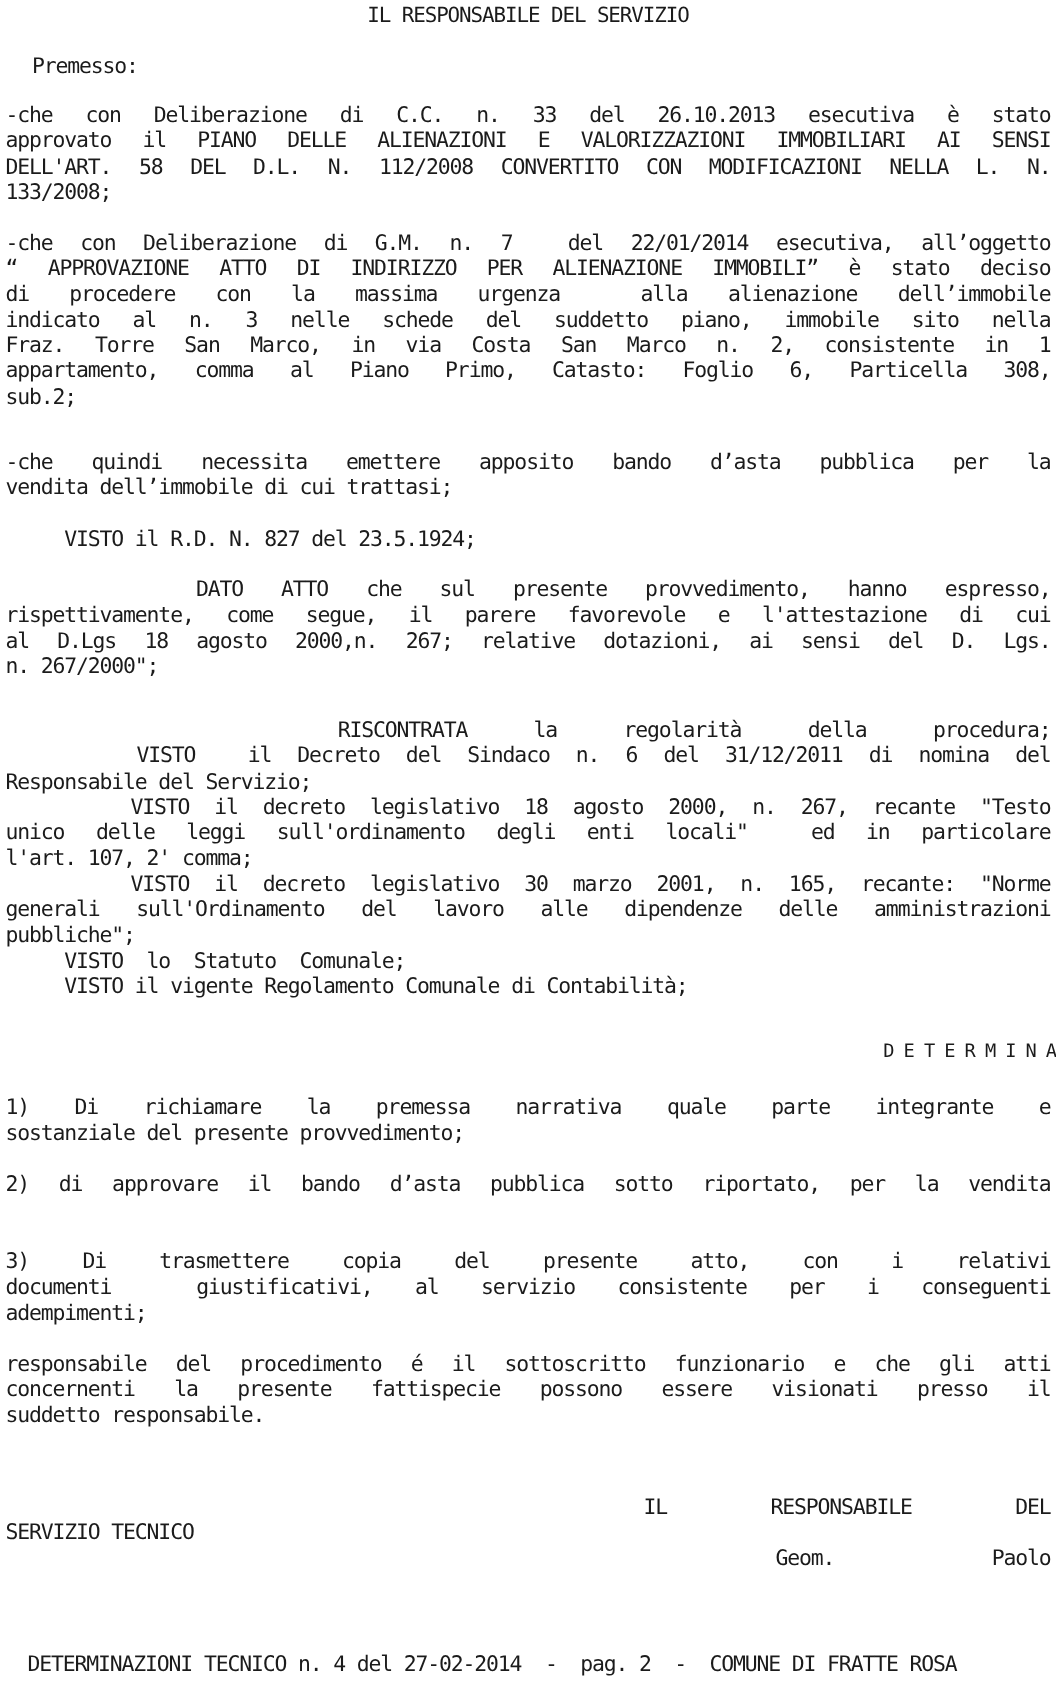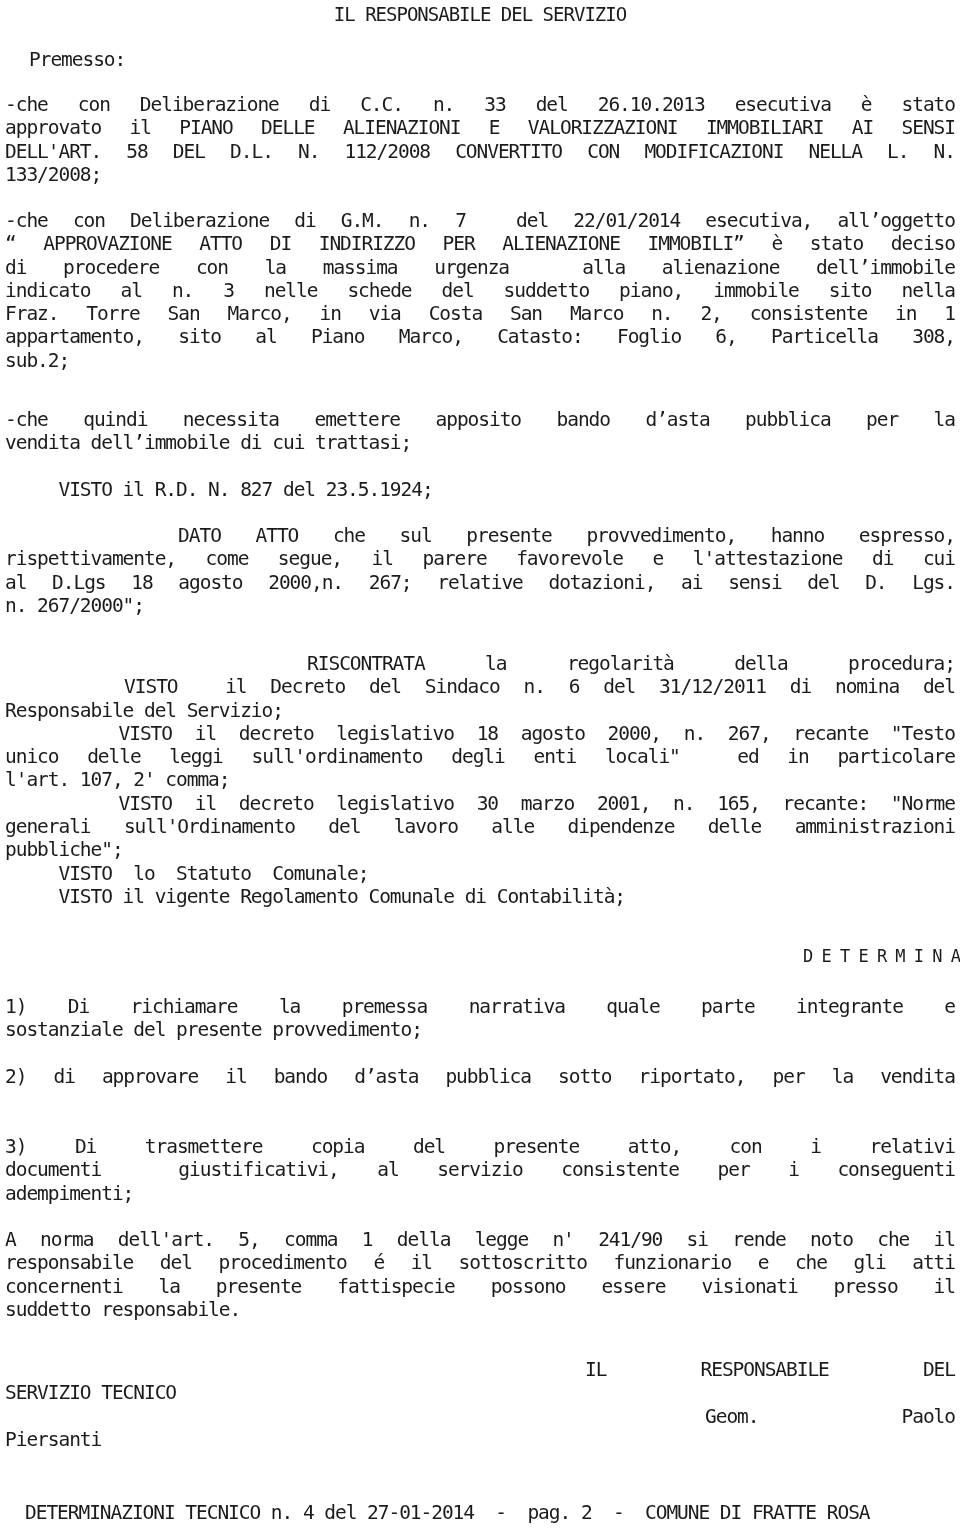--- a/index.html
+++ b/index.html
@@ -101,7 +101,7 @@
     <div class="jrow"><span style="display:block;width:100%;text-align:justify;text-align-last:justify;">di procedere con la massima urgenza  alla alienazione dell’immobile</span></div>
     <div class="jrow"><span style="display:block;width:100%;text-align:justify;text-align-last:justify;">indicato al n. 3 nelle schede del suddetto piano, immobile sito nella</span></div>
     <div class="jrow"><span style="display:block;width:100%;text-align:justify;text-align-last:justify;">Fraz. Torre San Marco, in via Costa San Marco n. 2, consistente in 1</span></div>
-    <div class="jrow"><span style="display:block;width:100%;text-align:justify;text-align-last:justify;">appartamento, sito al Piano Marco, Catasto: Foglio 6, Particella 308,</span></div>
+    <div class="jrow"><span style="display:block;width:100%;text-align:justify;text-align-last:justify;">appartamento, comma al Piano Primo, Catasto: Foglio 6, Particella 308,</span></div>
     <div class="lrow">sub.2;</div>
   </div>
 

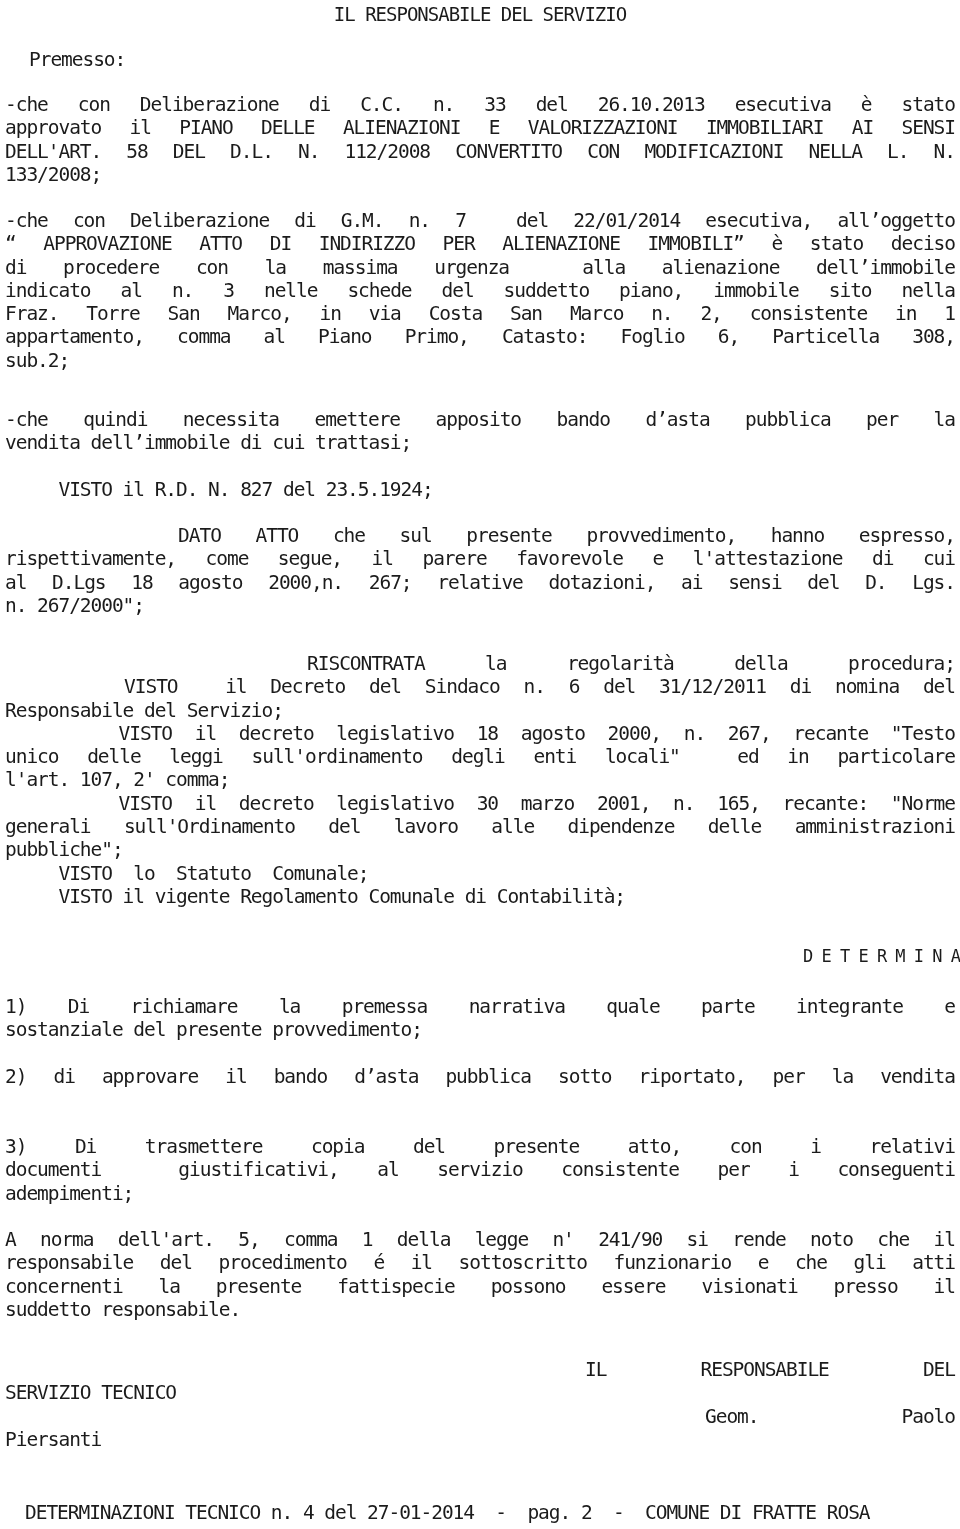--- a/index.html
+++ b/index.html
@@ -153,7 +153,6 @@
   </div>
 
   <div style="position:absolute; left:5px; top:1228px;">
-    <div class="jrow"><span style="display:block;width:100%;text-align:justify;text-align-last:justify;">A norma dell'art. 5, comma 1 della legge n' 241/90 si rende noto che il</span></div>
     <div class="jrow"><span style="display:block;width:100%;text-align:justify;text-align-last:justify;">responsabile del procedimento é il sottoscritto funzionario e che gli atti</span></div>
     <div class="jrow"><span style="display:block;width:100%;text-align:justify;text-align-last:justify;">concernenti la presente fattispecie possono essere visionati presso il</span></div>
     <div class="lrow">suddetto responsabile.</div>

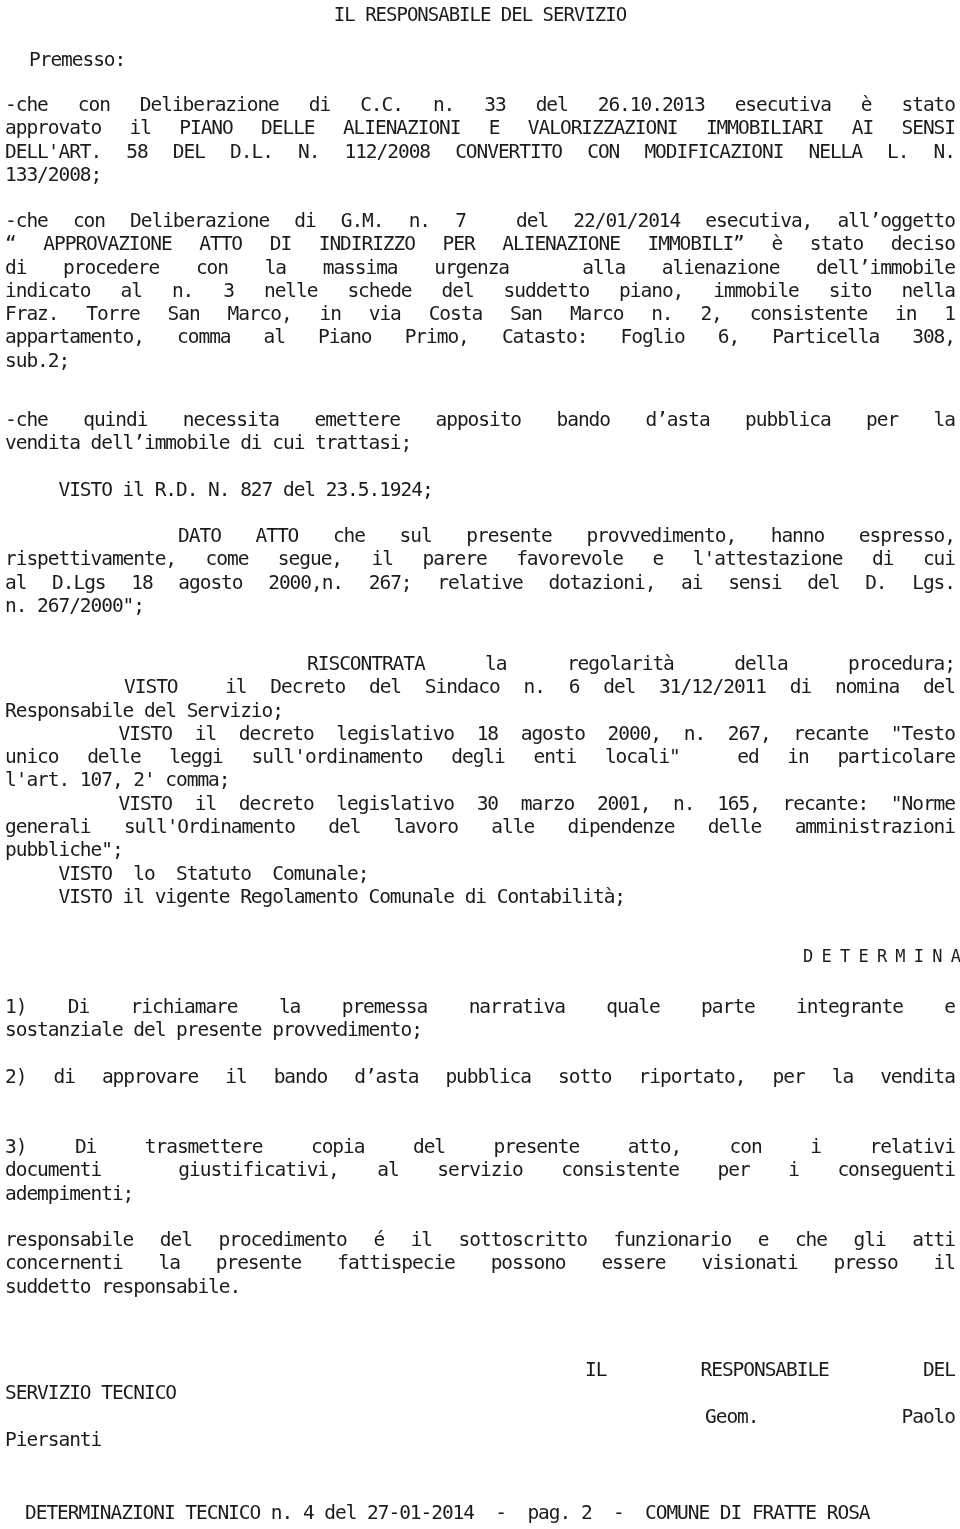--- a/index.html
+++ b/index.html
@@ -166,7 +166,6 @@
     <div class="jrow">
       <span style="display:block; width:100%; text-align:justify; text-align-last:justify; padding-left:700px; box-sizing:border-box;">Geom. Paolo</span>
     </div>
-    <div class="lrow">Piersanti</div>
   </div>
 
   <div class="footer">DETERMINAZIONI TECNICO n. 4 del 27-01-2014  -  pag. 2  -  COMUNE DI FRATTE ROSA</div>

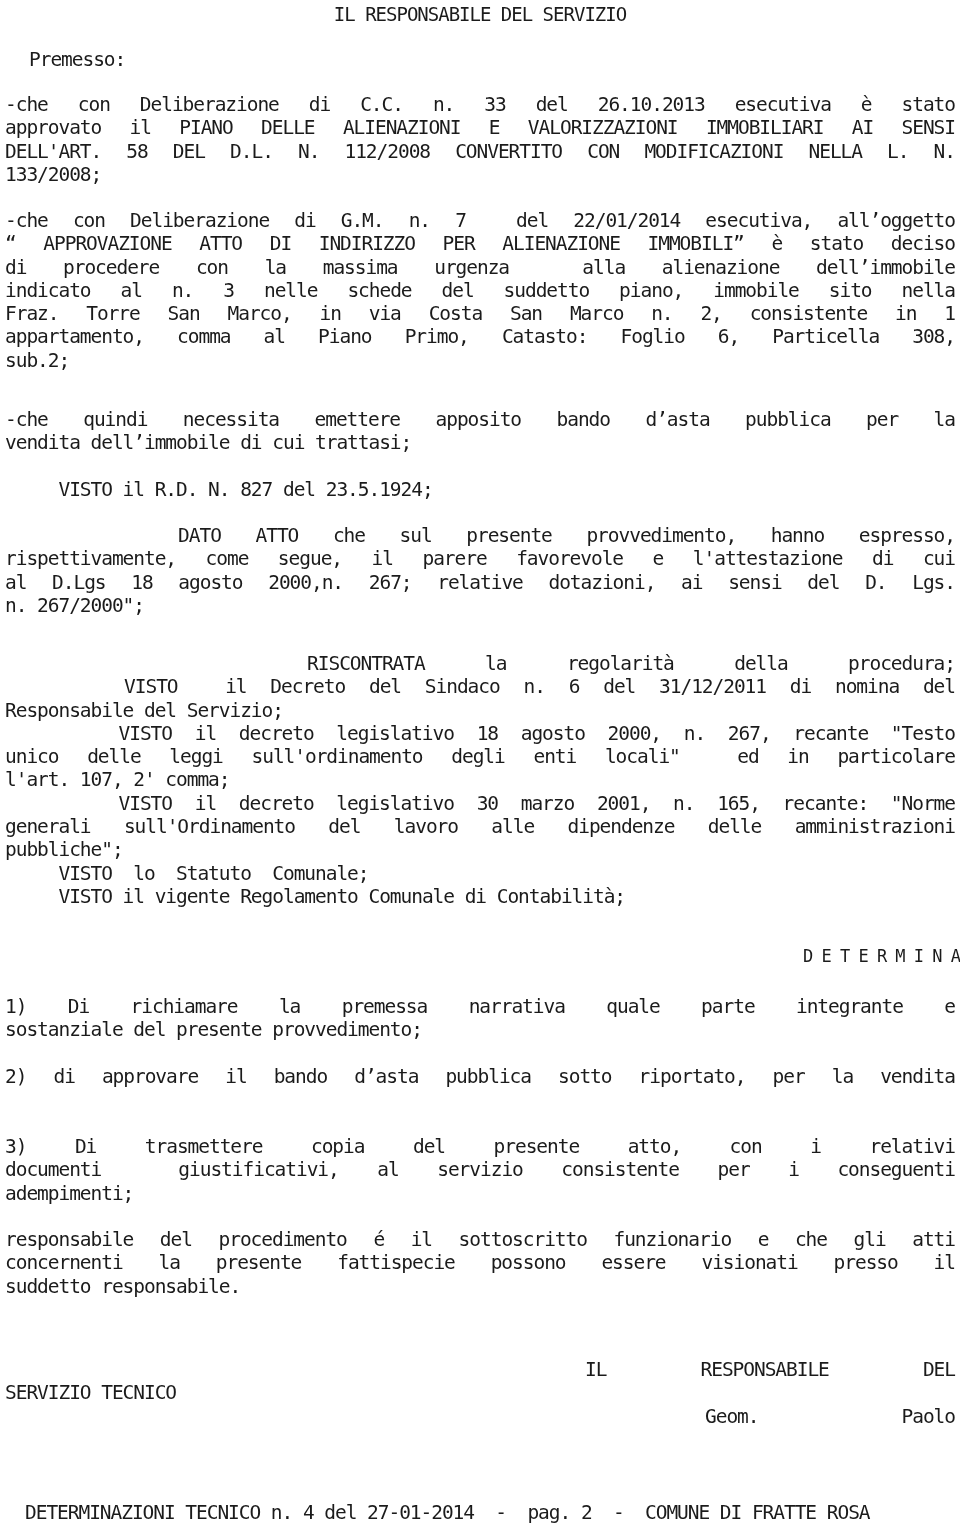--- a/index.html
+++ b/index.html
@@ -168,7 +168,7 @@
     </div>
   </div>
 
-  <div class="footer">DETERMINAZIONI TECNICO n. 4 del 27-01-2014  -  pag. 2  -  COMUNE DI FRATTE ROSA</div>
+  <div class="footer">DETERMINAZIONI TECNICO n. 4 del 27-02-2014  -  pag. 2  -  COMUNE DI FRATTE ROSA</div>
 
 </div>
 

